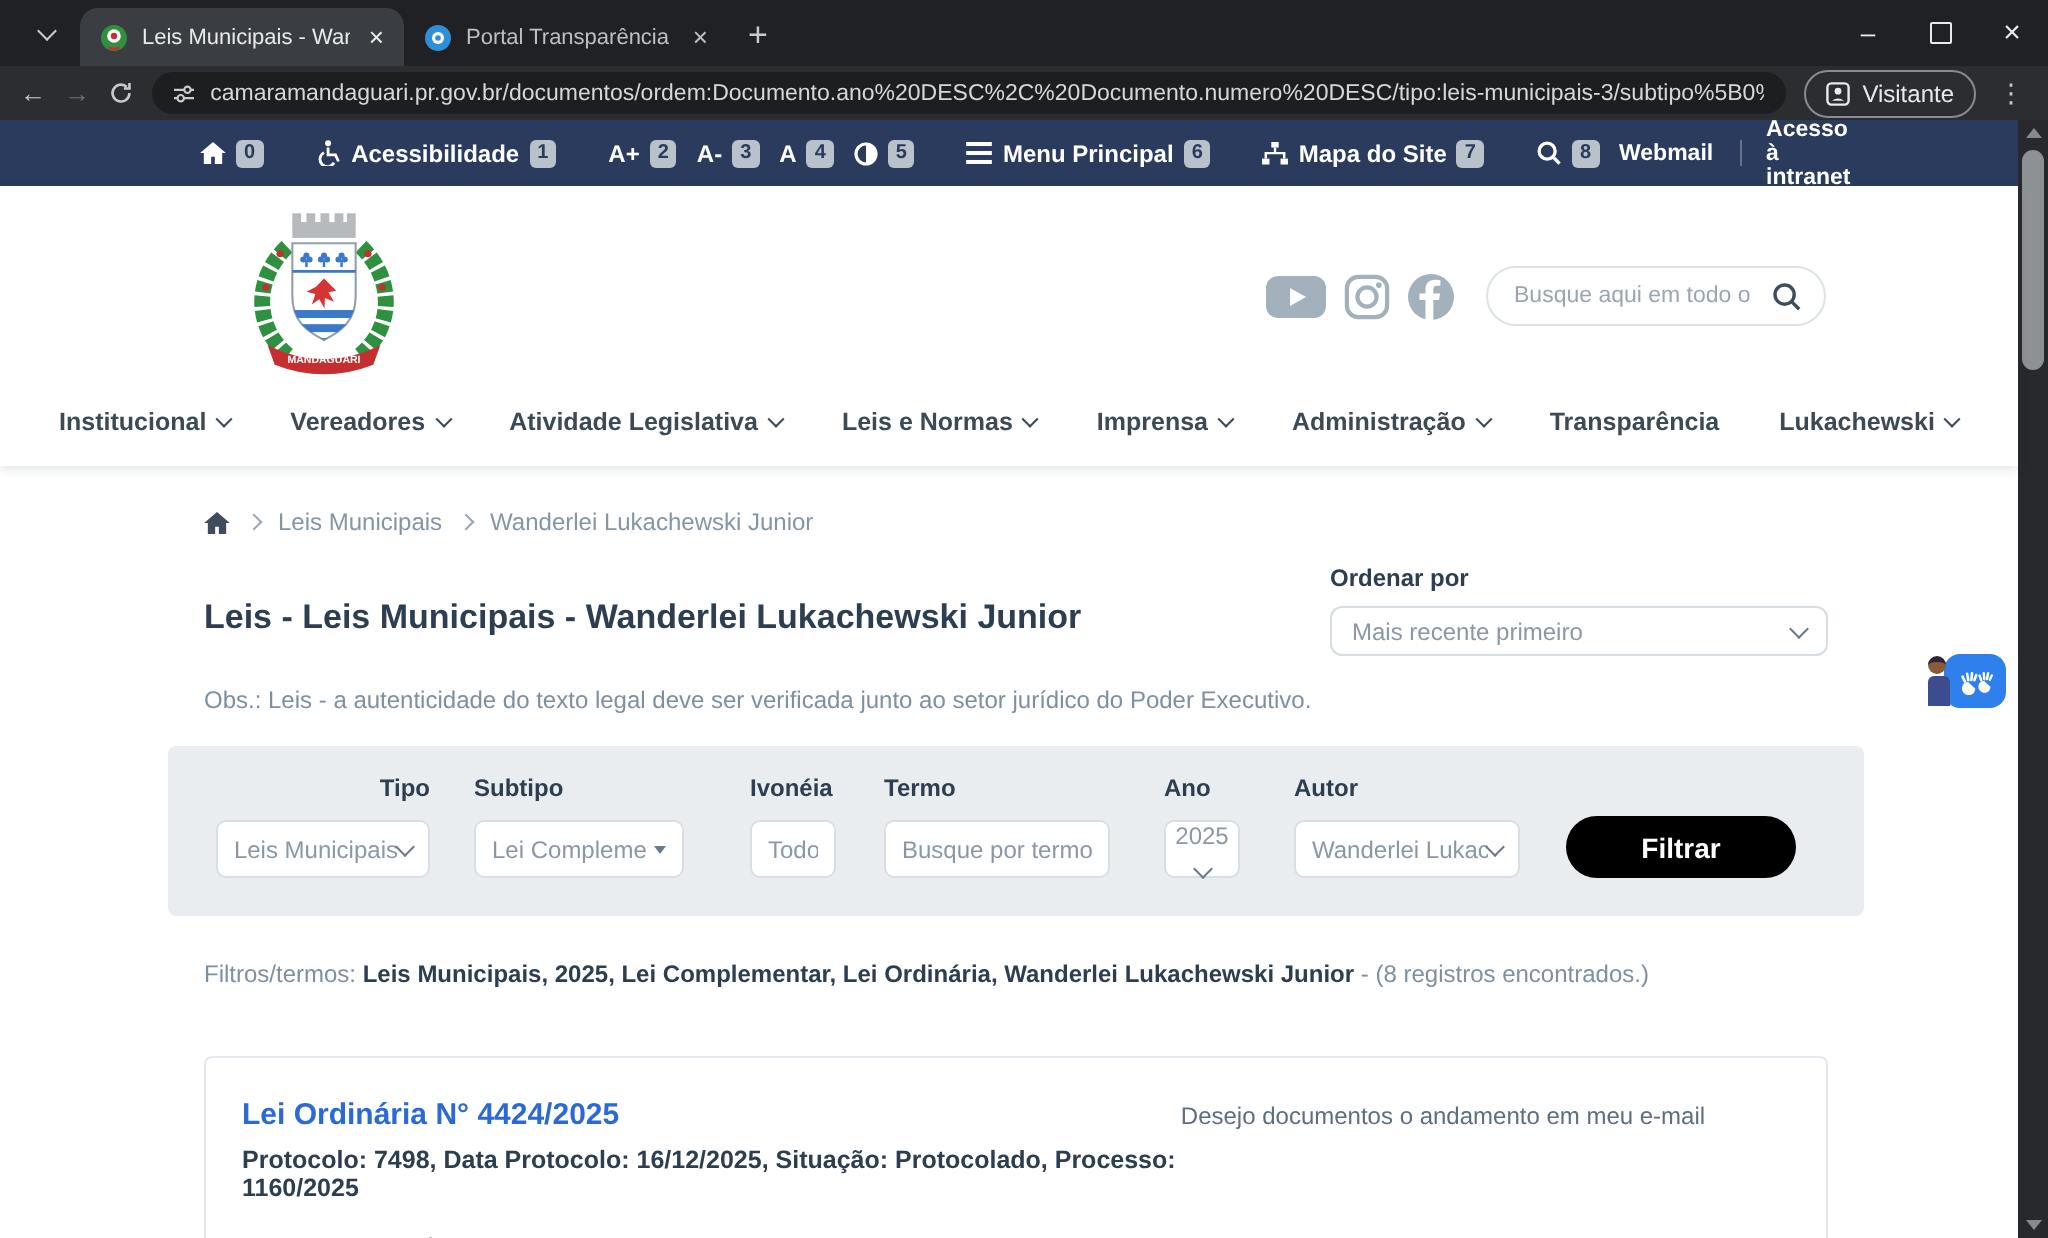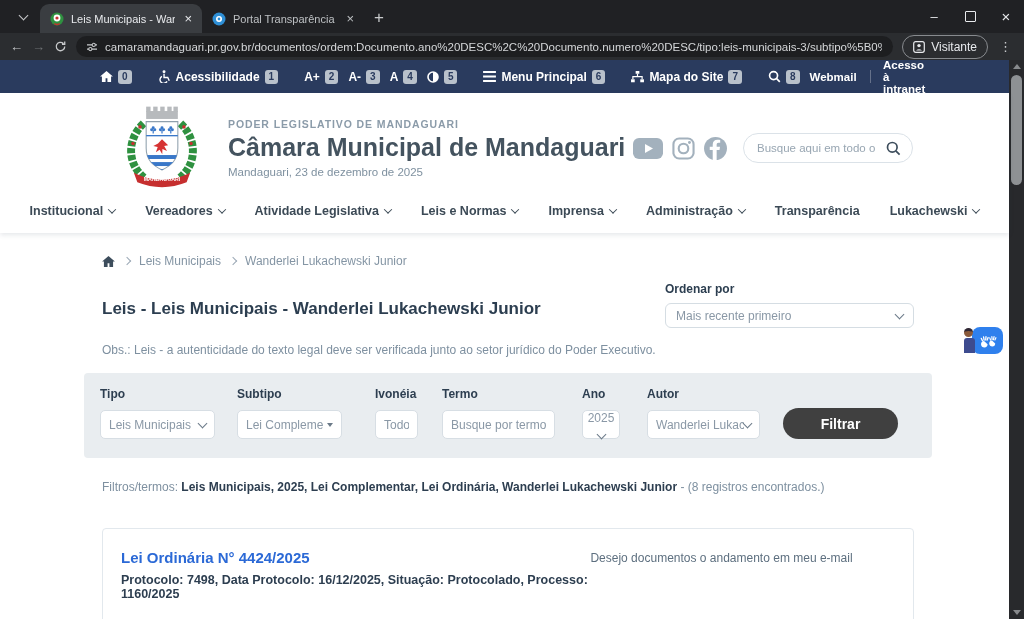--- a/index.html
+++ b/index.html
@@ -284,11 +284,6 @@
         <path d="M18 78 q32 16 64 0 l-4 11 q-28 11 -56 0 z" fill="#c62f2f"></path>
         <text x="50" y="88" text-anchor="middle" font-size="6" font-weight="bold" fill="#fff">MANDAGUARI</text>
       </svg>
-      <div class="brand">
-        <div class="supertitle">PODER LEGISLATIVO DE MANDAGUARI</div>
-        <div class="sitetitle">Câmara Municipal de Mandaguari</div>
-        <div class="sitedate">Mandaguari, 23 de dezembro de 2025</div>
-      </div>
       <div class="hspacer"></div>
       <div class="social">
         <svg width="30" height="21" viewBox="0 0 30 21">

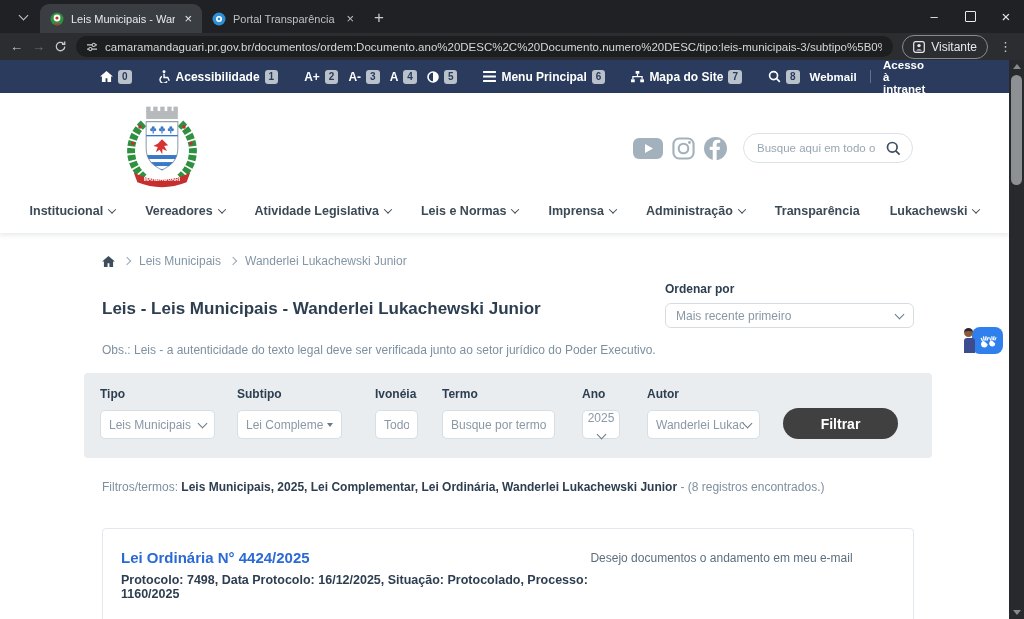--- a/index.html
+++ b/index.html
@@ -370,7 +370,7 @@
     </div>
 
     <div class="filterbar">
-      <div class="ffield" style="width:115px;margin-right:22px;">
+      <div class="ffield" style="width:115px;margin-right:22px;align-items:flex-end;">
         <span class="flabel">Tipo</span>
         <div class="fctl">
           <span>Leis Municipais</span>

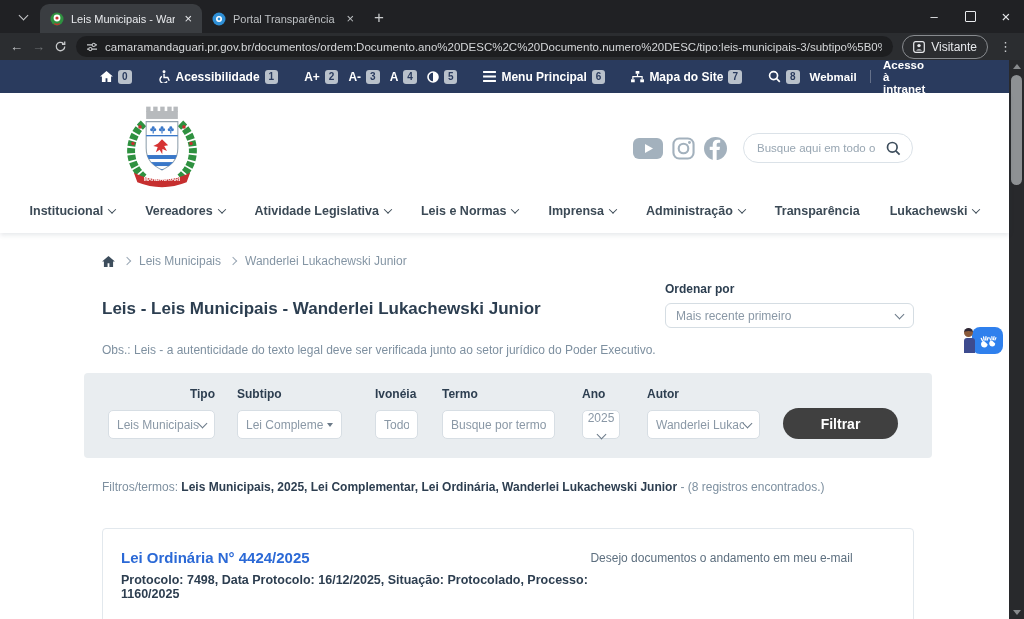--- a/index.html
+++ b/index.html
@@ -72,7 +72,7 @@
   .fctl input{border:none;outline:none;width:100%;font-size:12px;color:#8a98a6;font-family:inherit;background:transparent;padding:0;}
   .fctl input::placeholder{color:#8a98a6;}
   .tri{width:0;height:0;border-left:3.5px solid transparent;border-right:3.5px solid transparent;border-top:4.5px solid #6b7a88;flex:none;margin-left:4px;}
-  .filterbtn{width:115px;height:31px;background:#404040;border:none;border-radius:16px;color:#fff;font-size:14px;font-weight:bold;align-self:flex-end;font-family:inherit;}
+  .filterbtn{width:115px;height:31px;background:#000000;border:none;border-radius:16px;color:#fff;font-size:14px;font-weight:bold;align-self:flex-end;font-family:inherit;}
   .summary{margin-top:22px;font-size:12px;color:#7e90a0;}
   .summary b{color:#2d3e50;}
 

